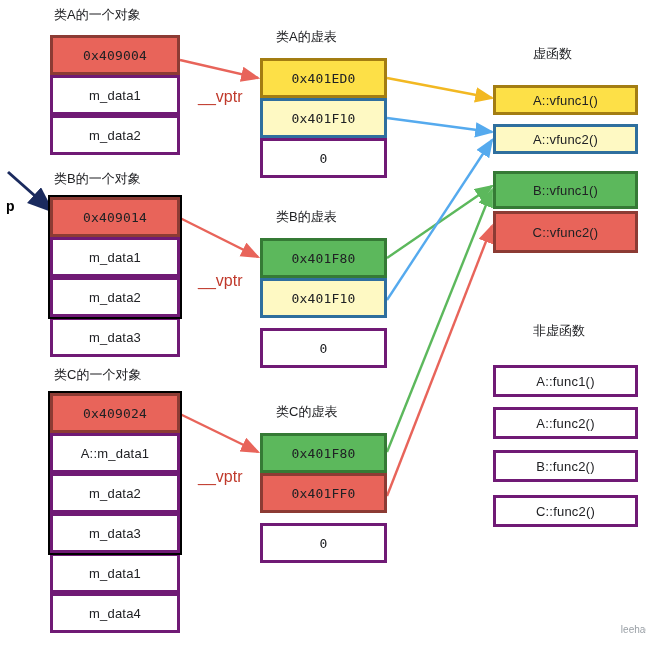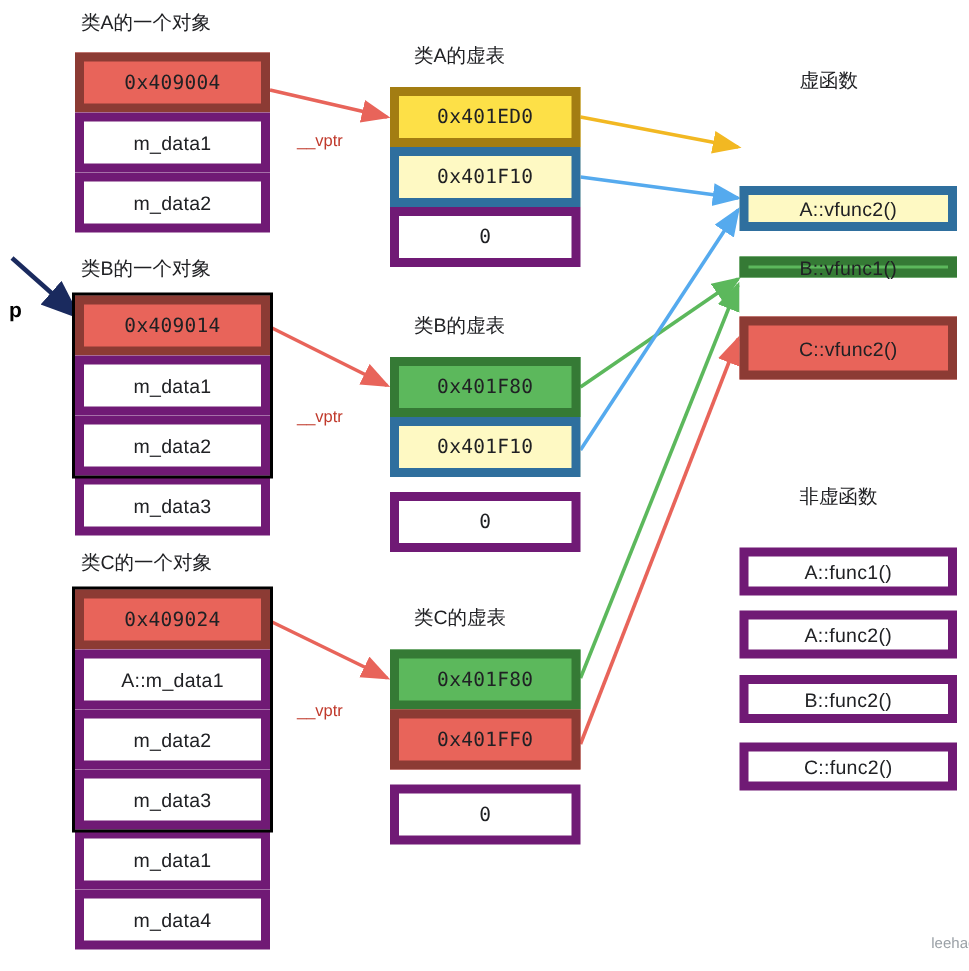--- a/index.html
+++ b/index.html
@@ -31,7 +31,7 @@
   .cell {
     position: absolute;
     box-sizing: border-box;
-    border: 6px solid #701a75;
+    border: 3px solid #701a75;
     background: #ffffff;
     color: #202124;
     font-size: 13px;

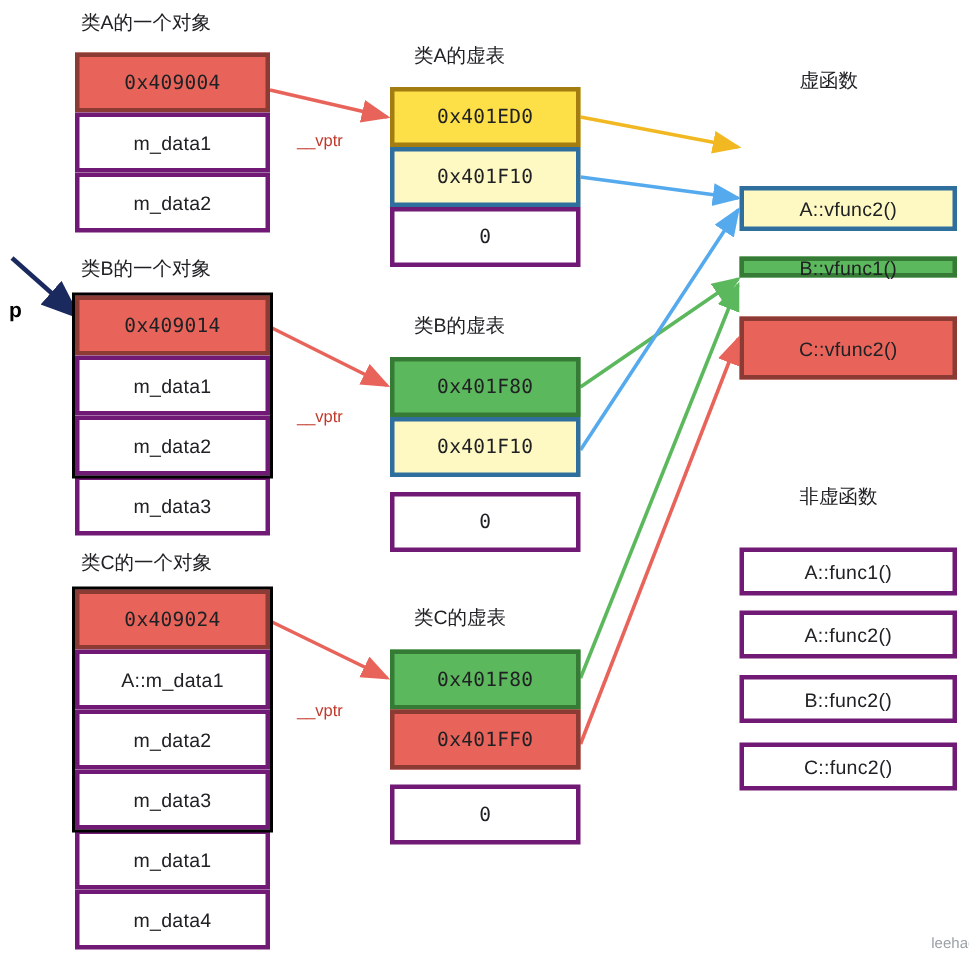--- a/index.html
+++ b/index.html
@@ -57,7 +57,7 @@
   }
   .vptr-label {
     position: absolute;
-    font-size: 11px;
+    font-size: 16px;
     color: #c0392b;
     font-family: "Liberation Sans", sans-serif;
     white-space: nowrap;

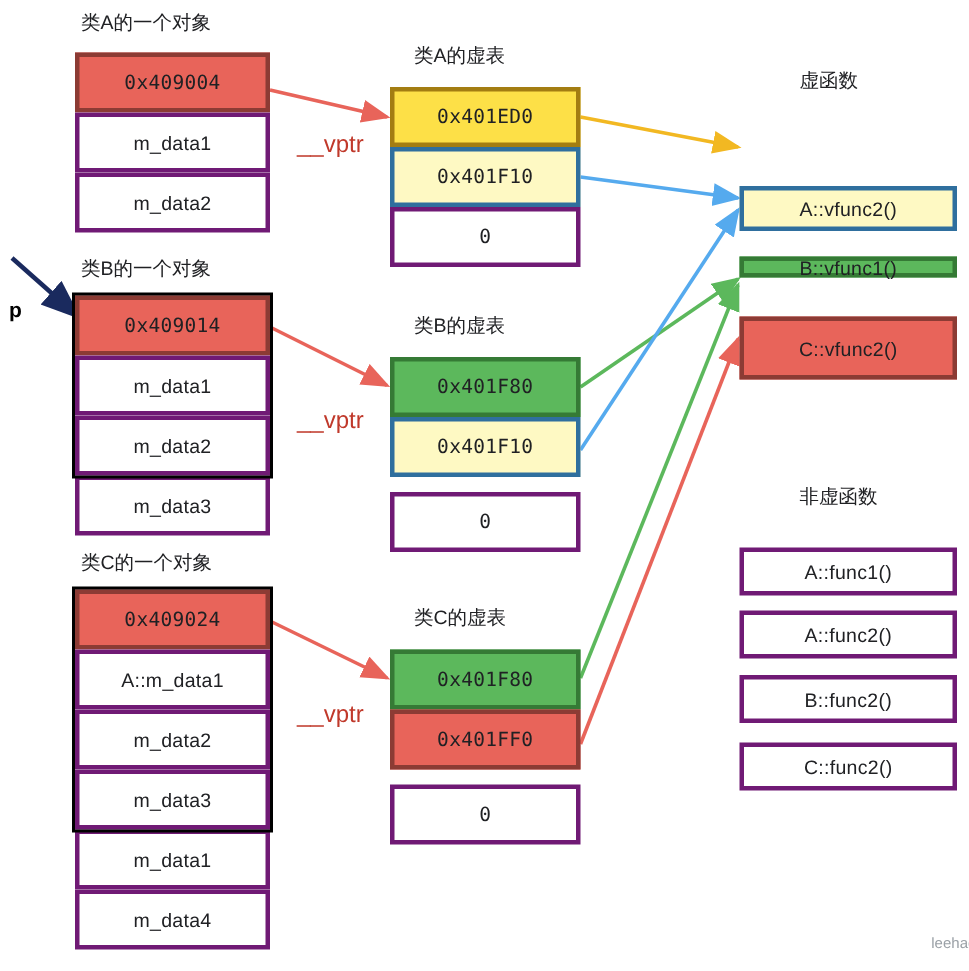--- a/index.html
+++ b/index.html
@@ -174,6 +174,7 @@
   <div class="cell redf mono" style="left:260px; top:473px; width:127px; height:40px;">0x401FF0</div>
   <div class="cell mono" style="left:260px; top:523px; width:127px; height:40px;">0</div>
 
+  <div class="cell yellow" style="left:493px; top:85px; width:145px; height:30px;">A::vfunc1()</div>
   <div class="cell blue" style="left:493px; top:124px; width:145px; height:30px;">A::vfunc2()</div>
   <div class="cell green" style="left:493px; top:171px; width:145px; height:14px;">B::vfunc1()</div>
   <div class="cell redf" style="left:493px; top:211px; width:145px; height:42px;">C::vfunc2()</div>

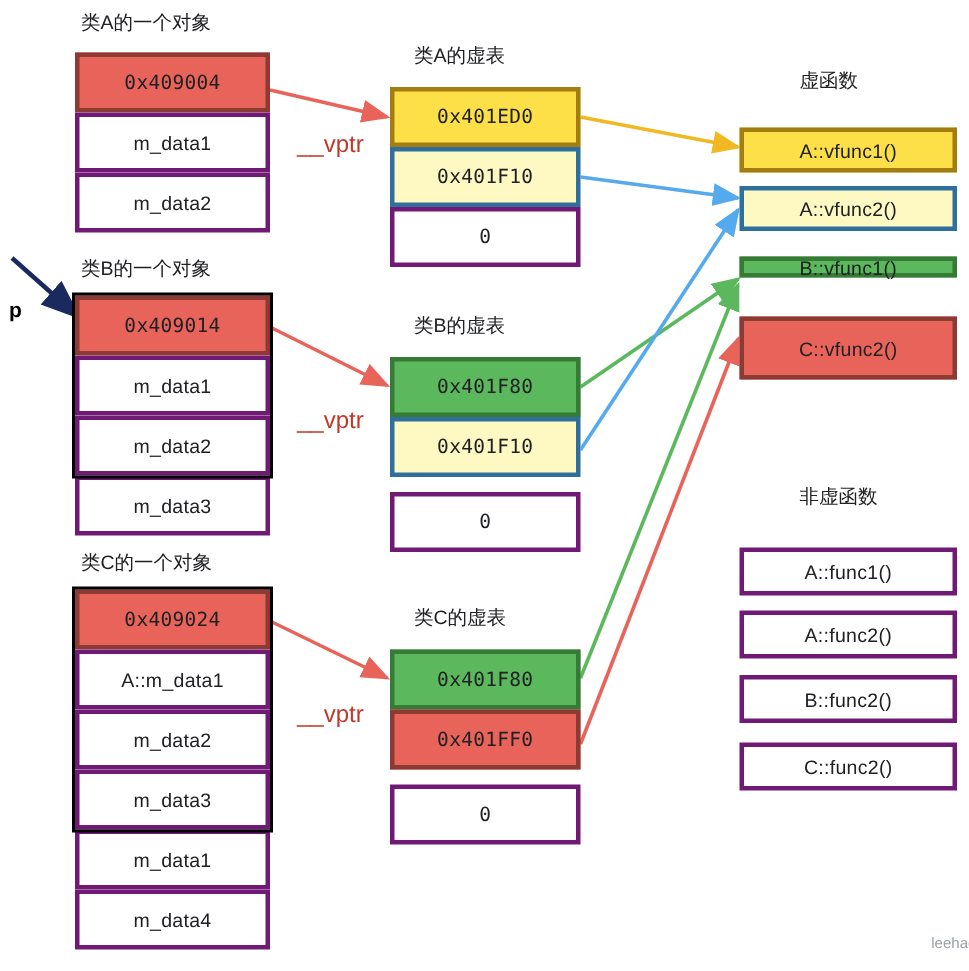--- a/index.html
+++ b/index.html
@@ -176,7 +176,7 @@
 
   <div class="cell yellow" style="left:493px; top:85px; width:145px; height:30px;">A::vfunc1()</div>
   <div class="cell blue" style="left:493px; top:124px; width:145px; height:30px;">A::vfunc2()</div>
-  <div class="cell green" style="left:493px; top:171px; width:145px; height:14px;">B::vfunc1()</div>
+  <div class="cell green" style="left:493px; top:171px; width:145px; height:38px;">B::vfunc1()</div>
   <div class="cell redf" style="left:493px; top:211px; width:145px; height:42px;">C::vfunc2()</div>
 
   <div class="cell" style="left:493px; top:365px; width:145px; height:32px;">A::func1()</div>

